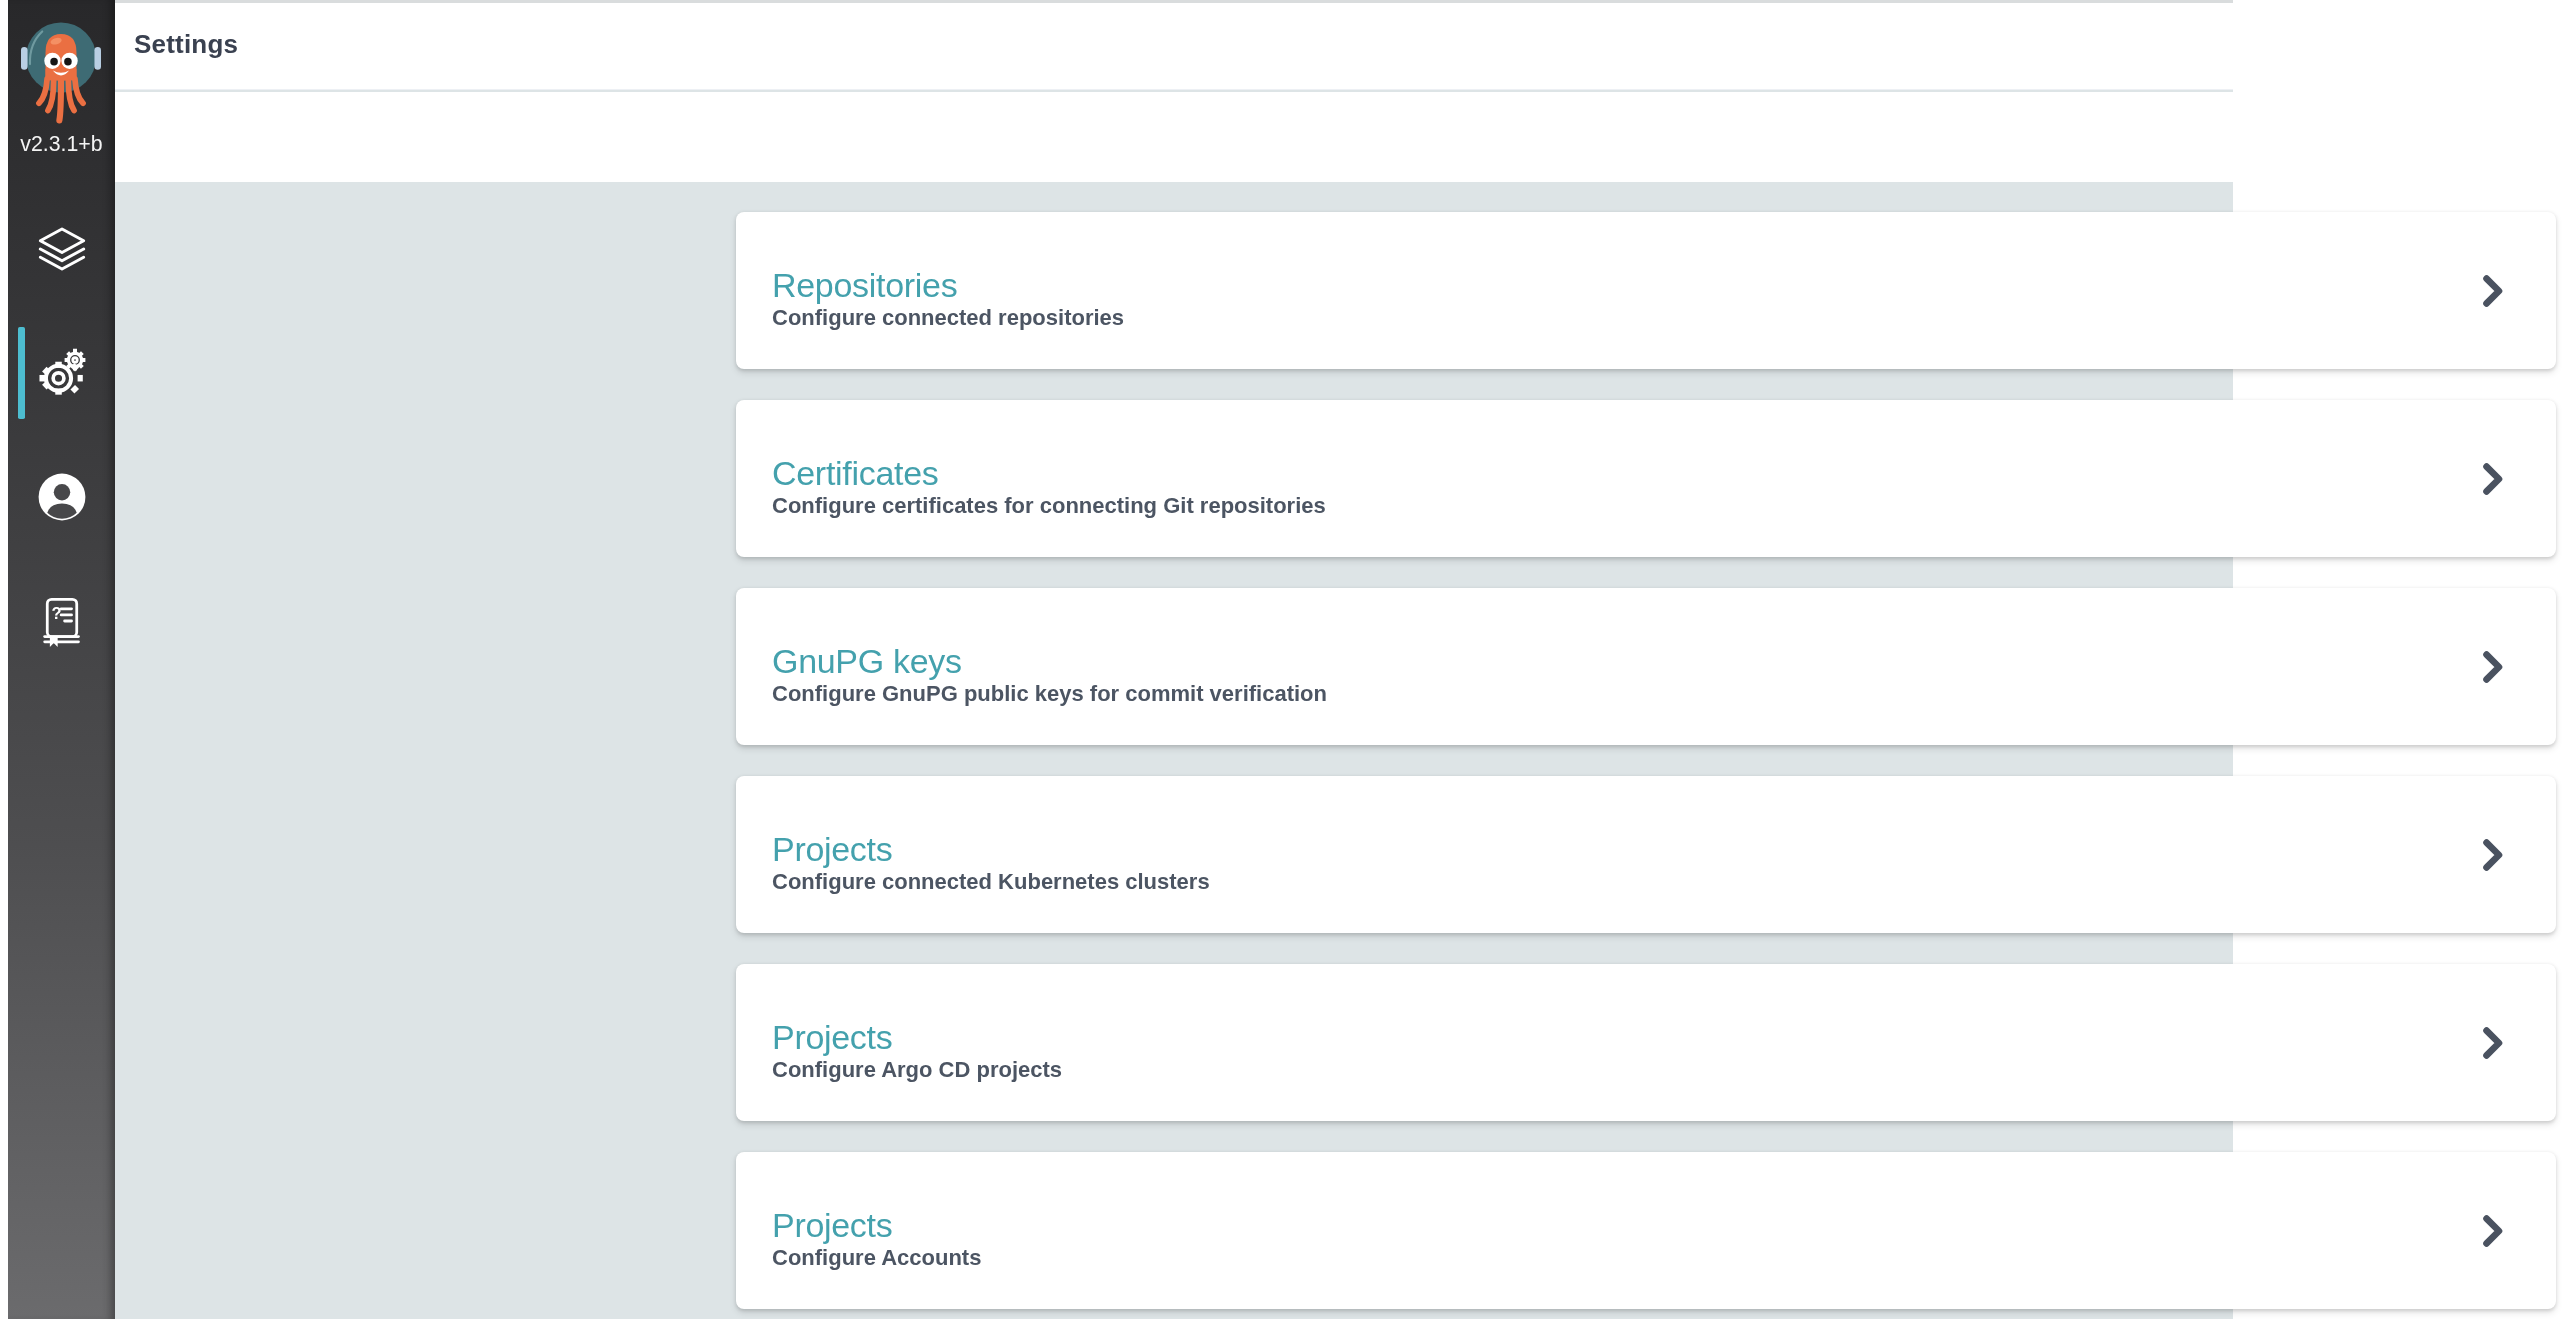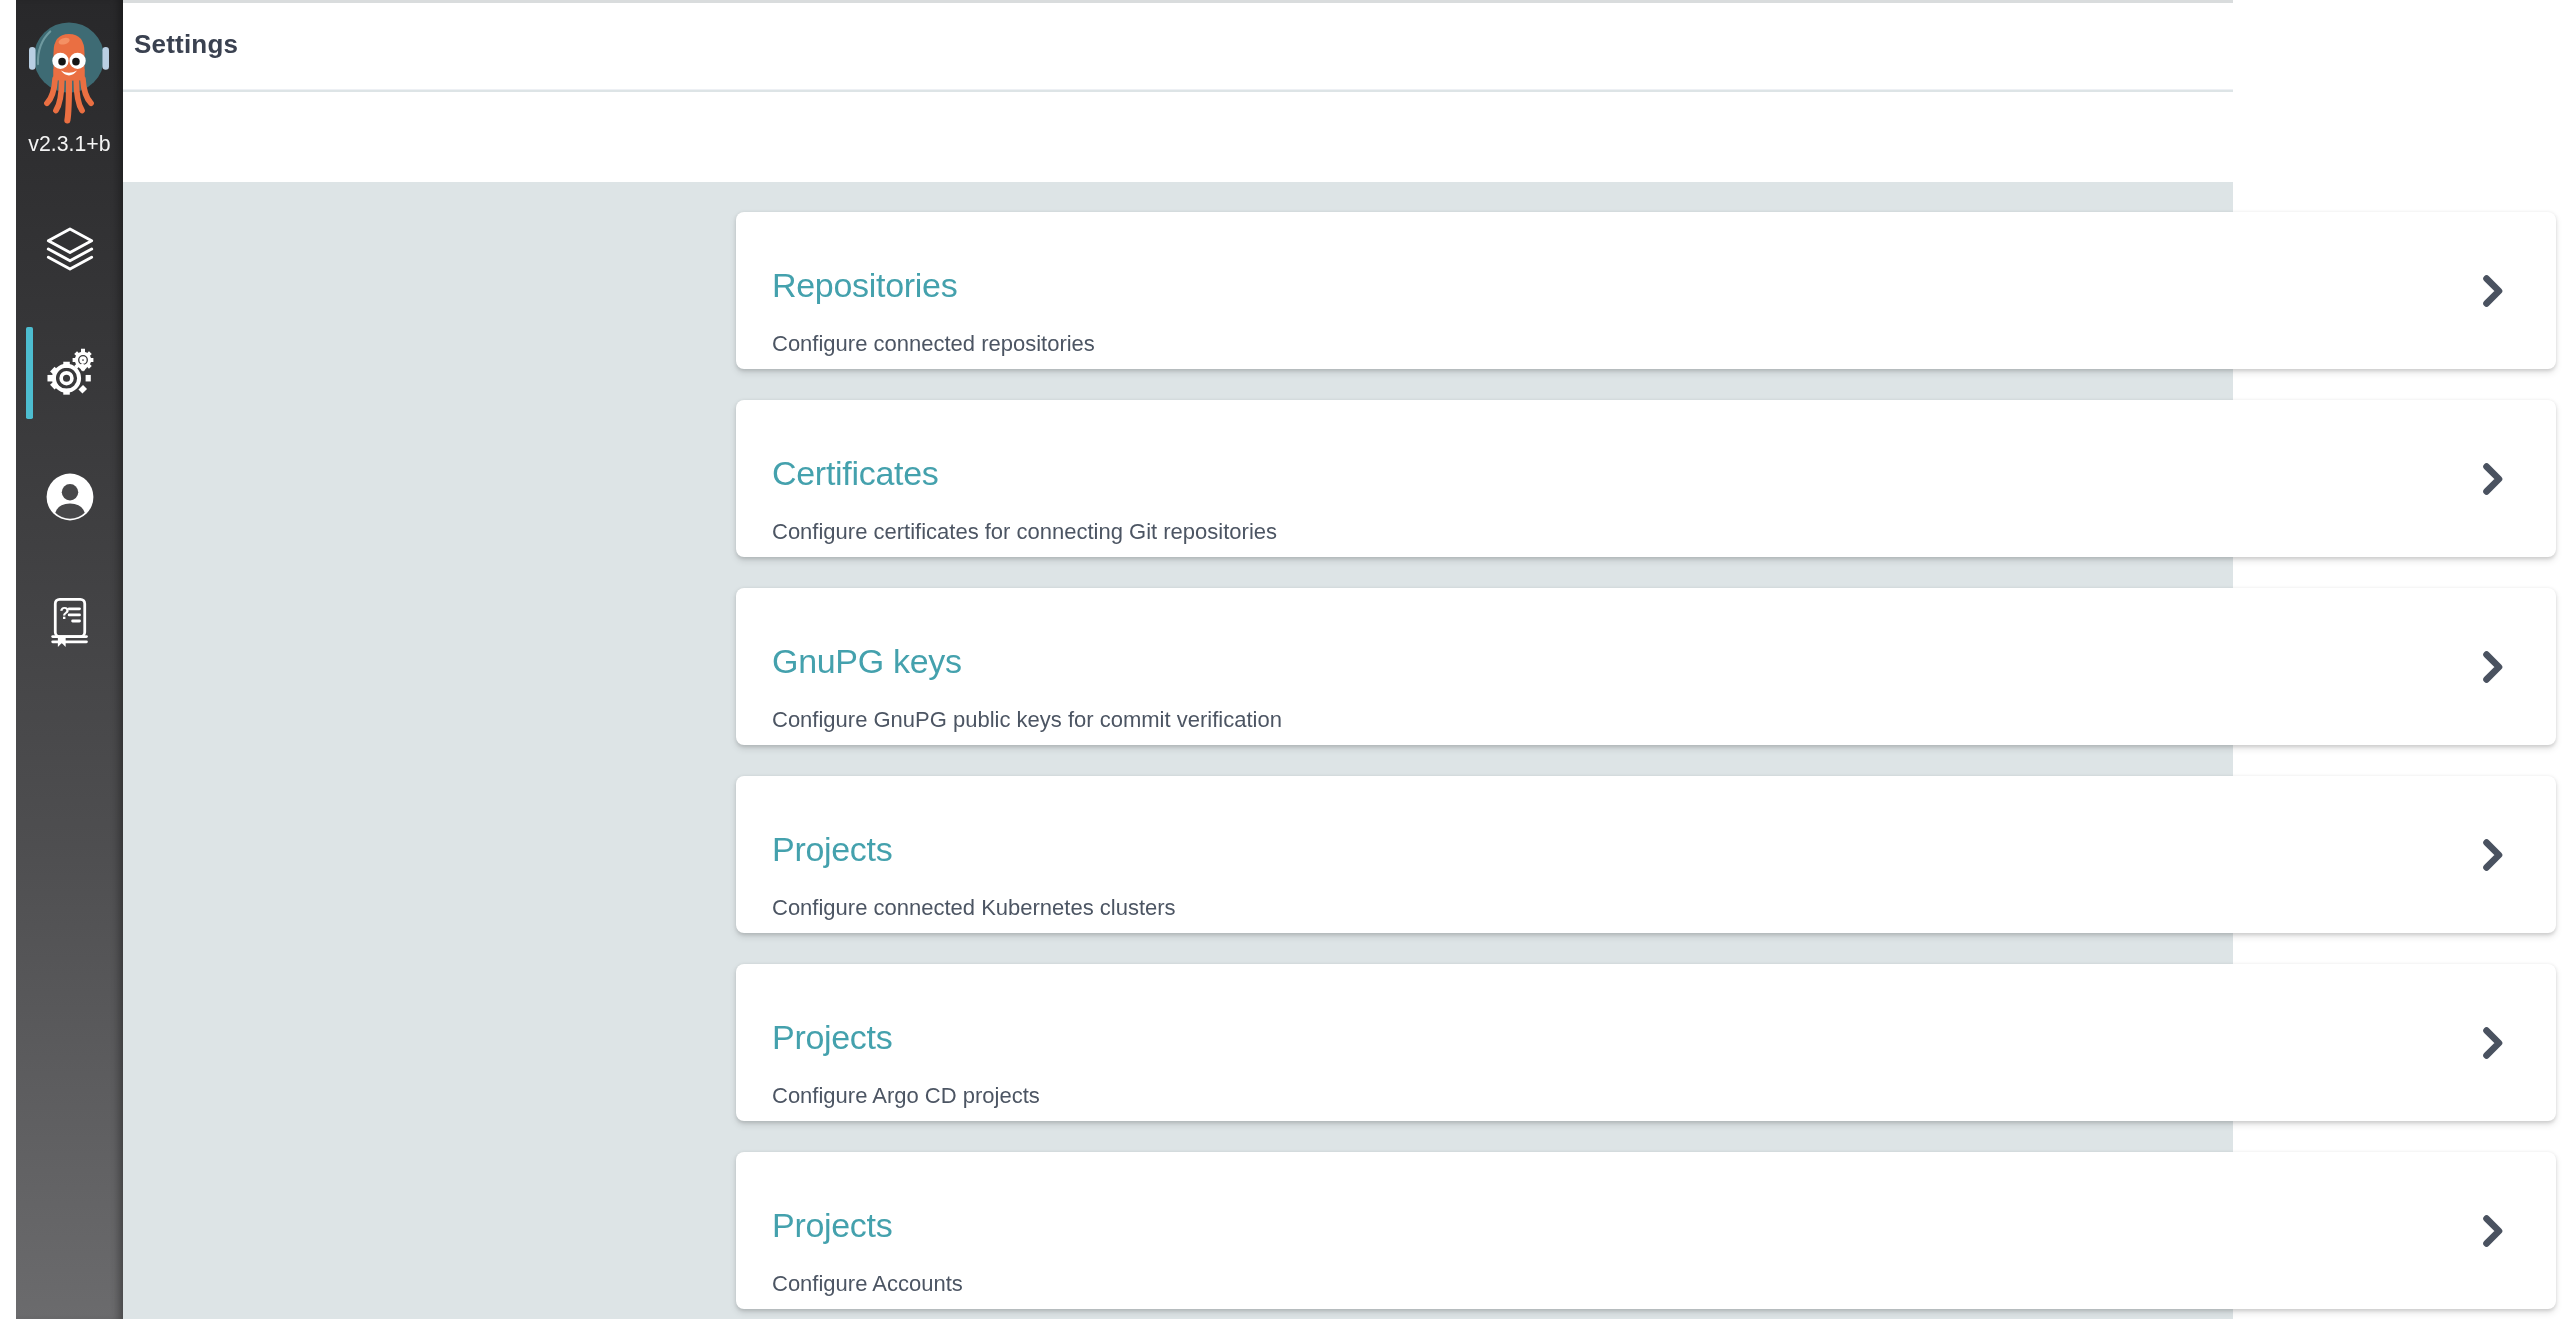--- a/index.html
+++ b/index.html
@@ -58,7 +58,7 @@
 
   
   .sidebar{
-    position:absolute;left:16px;top:0;width:107px;height:1319px;z-index:10;
+    position:absolute;left:8px;top:0;width:107px;height:1319px;z-index:10;
     background:linear-gradient(180deg,var(--sidebar-top) 0%, #39393b 30%, #4e4e50 64%, var(--sidebar-bottom) 100%);
     box-shadow:inset -9px 0 9px -5.3px rgba(0,0,0,0.35);
   }

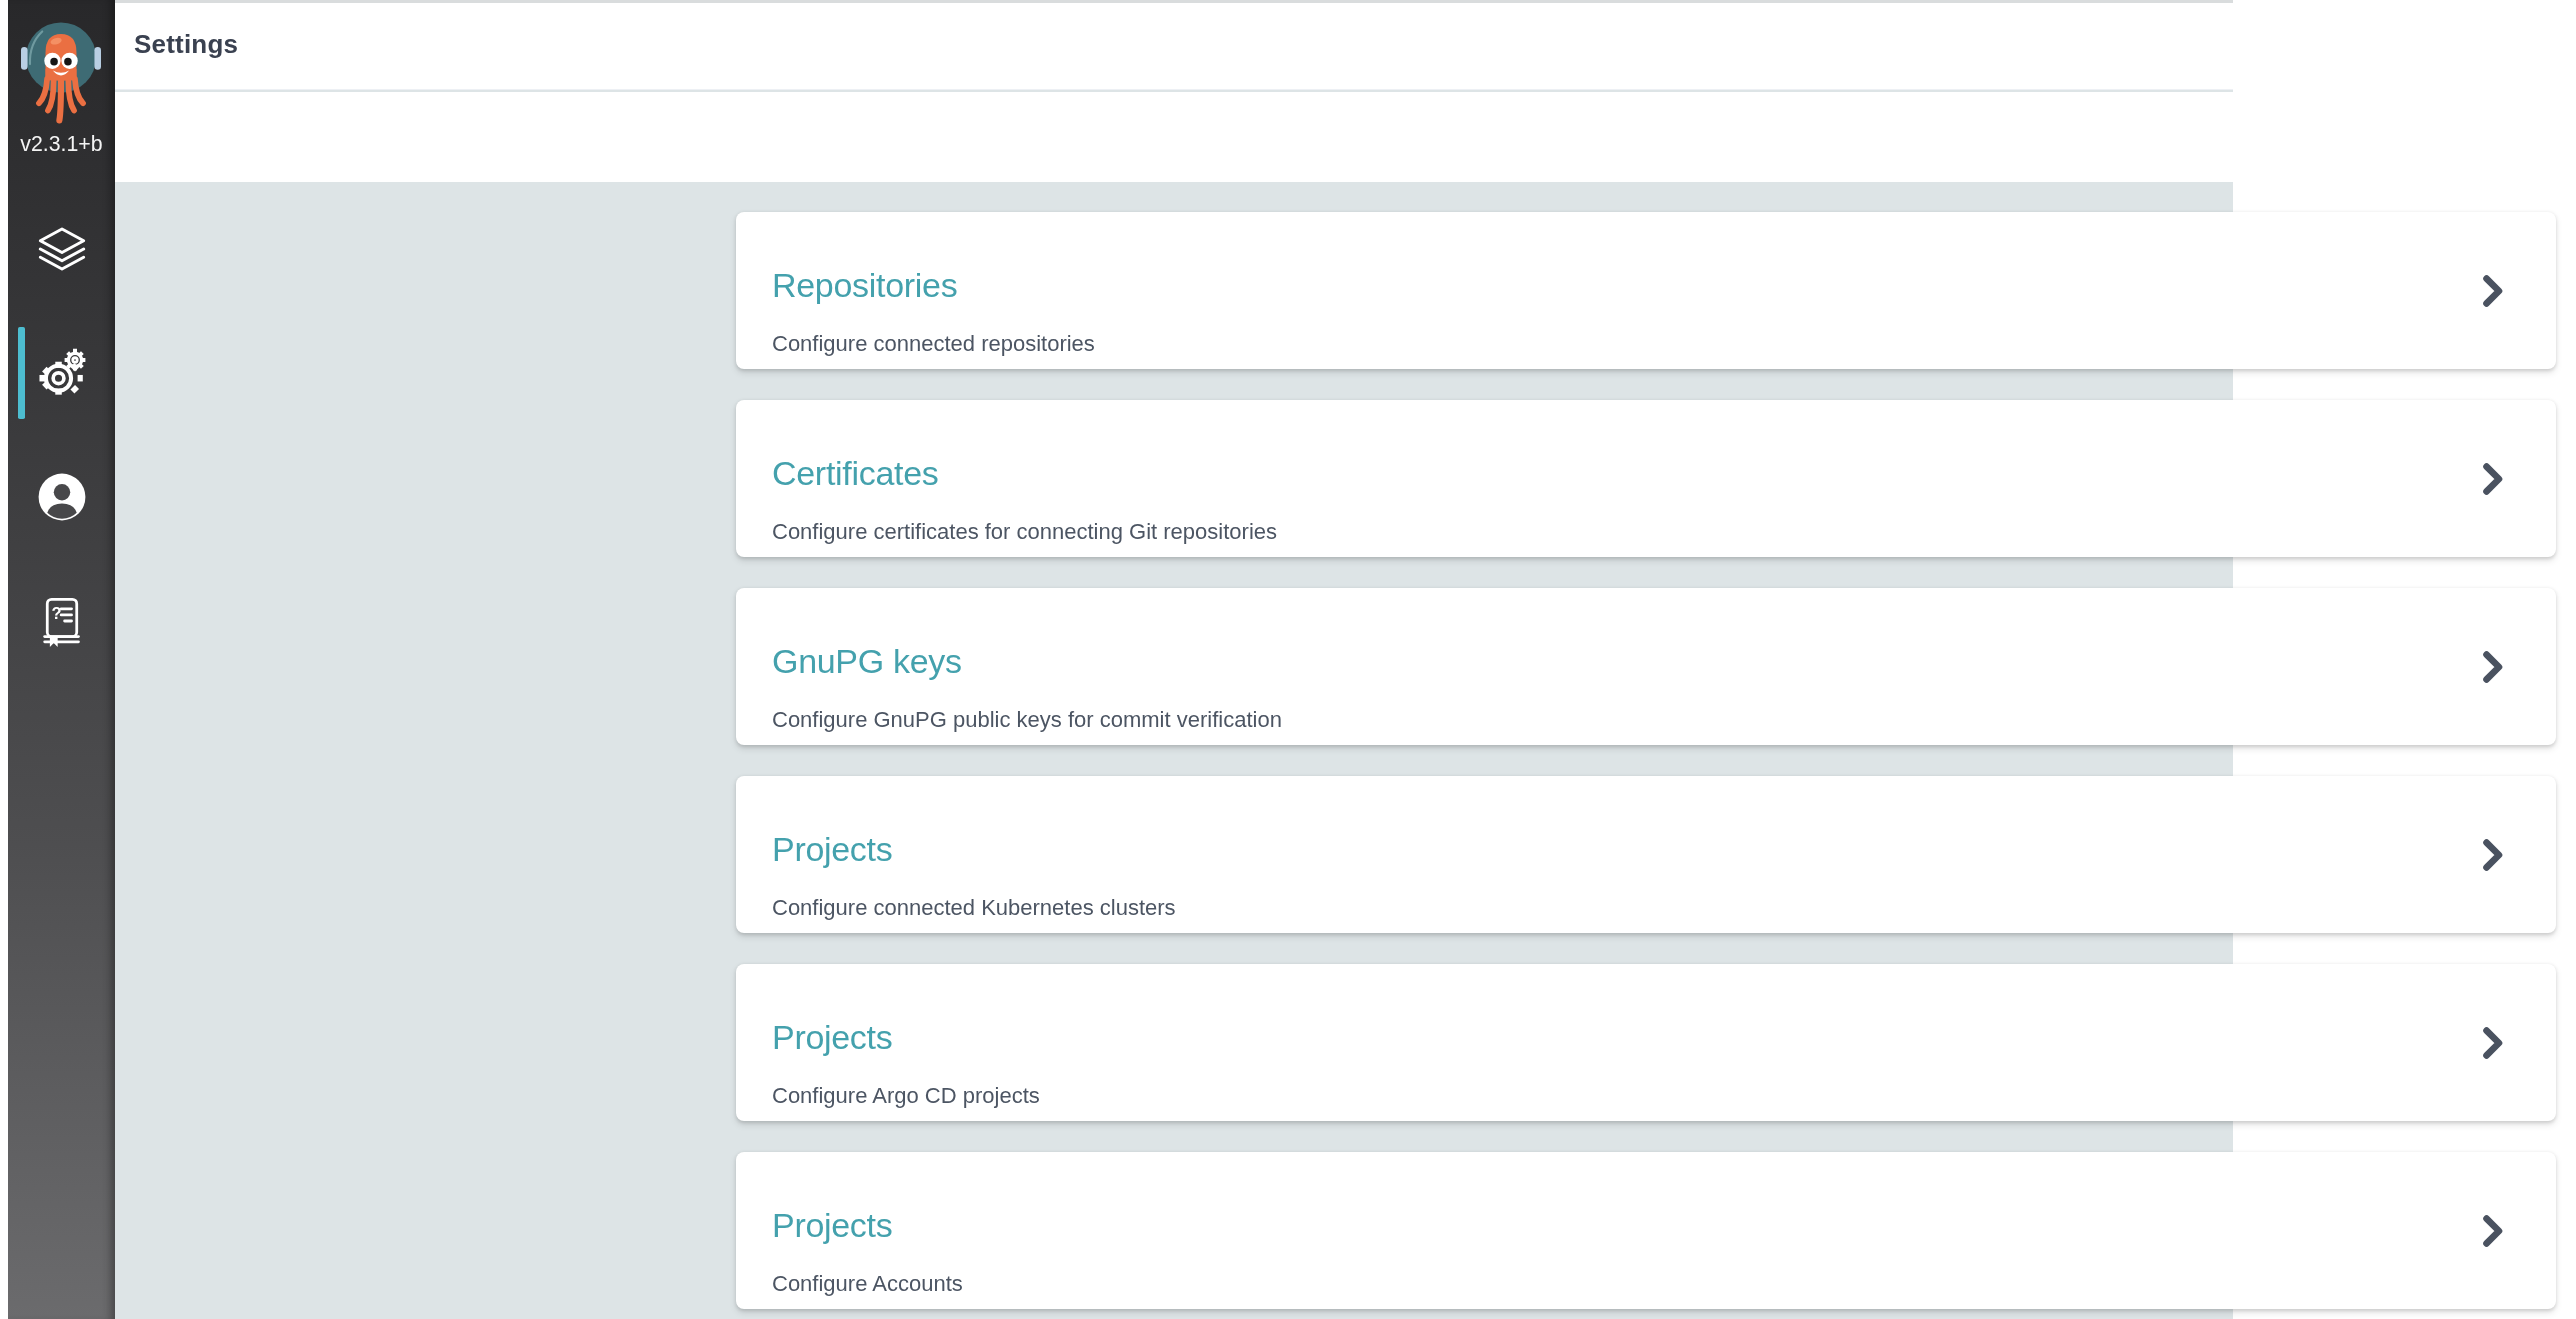--- a/index.html
+++ b/index.html
@@ -49,7 +49,7 @@
     font-size:34px;font-weight:400;color:var(--accent-teal);line-height:1.1;letter-spacing:-0.3px;
   }
   .card-desc{
-    margin-top:27px;font-size:22px;font-weight:400;color:var(--text-dark);line-height:1.2;
+    margin-top:1px;font-size:22px;font-weight:700;color:var(--text-dark);line-height:1.2;
   }
   .card-chevron{
     position:absolute;right:52px;top:50%;transform:translateY(-50%);

